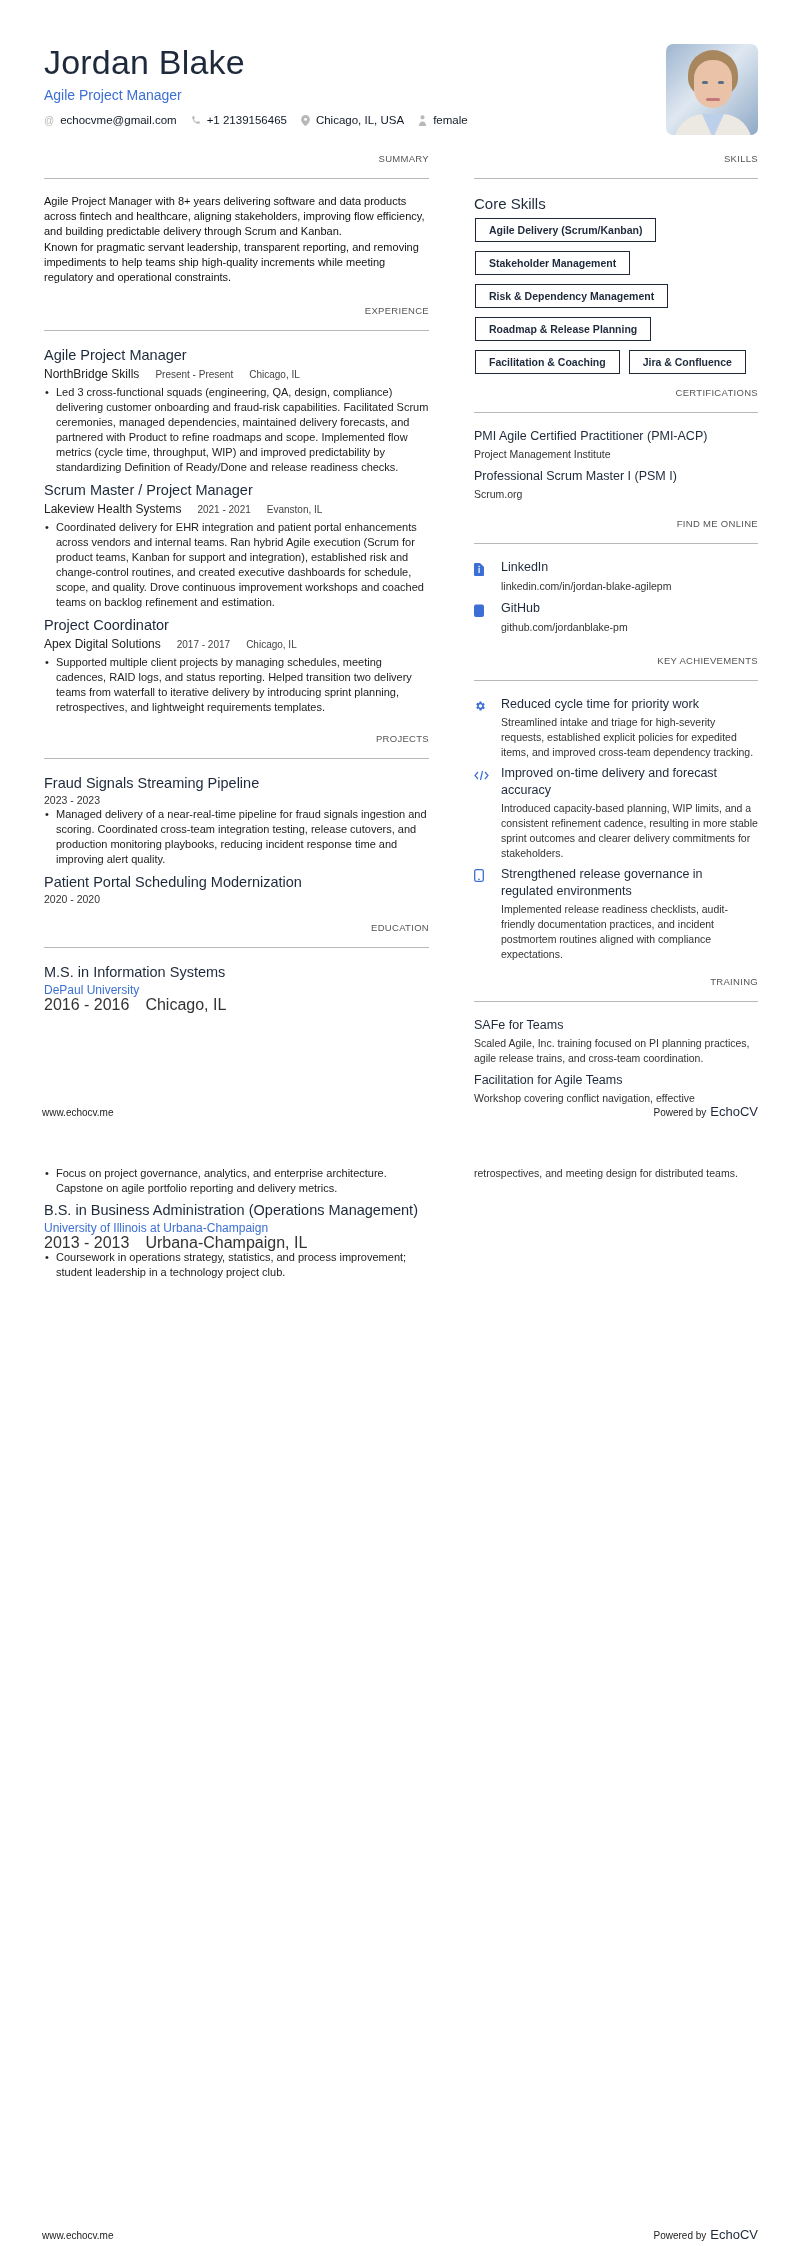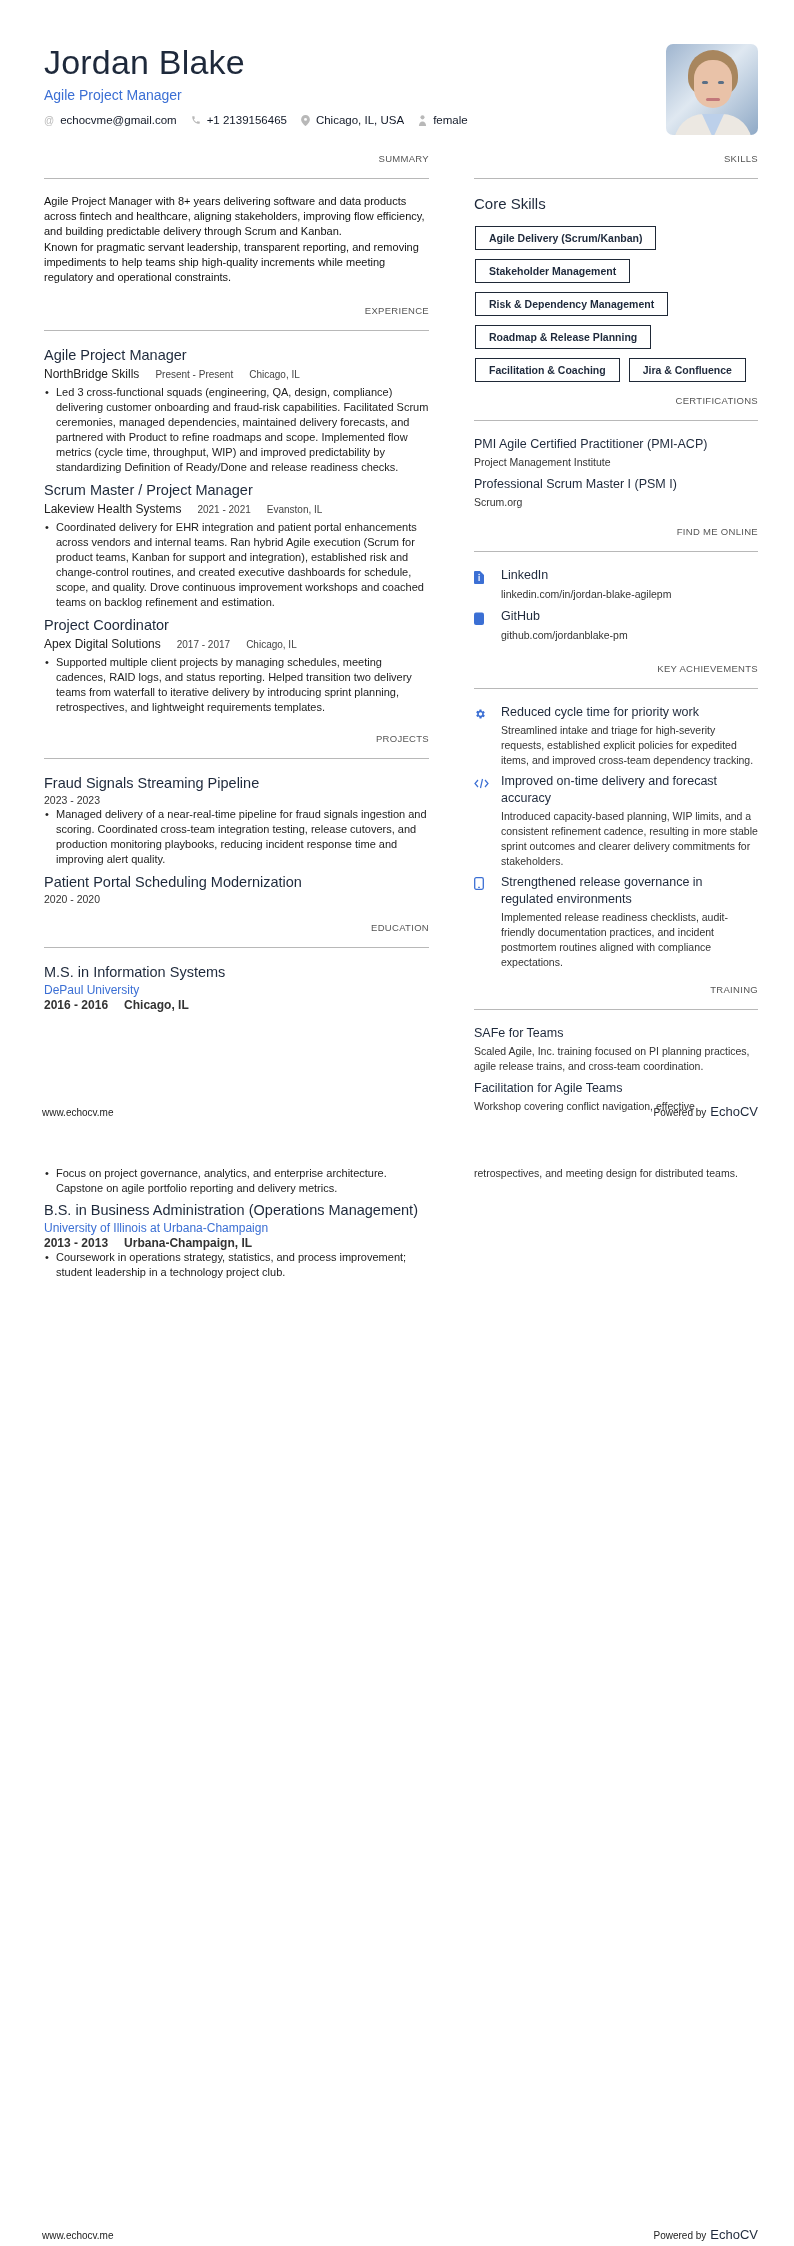--- a/index.html
+++ b/index.html
@@ -46,7 +46,7 @@
   .edu-meta { display: flex; font-size: 12px; color: #333; line-height: 14px; font-weight: bold; }
   .edu-meta span:first-child { margin-right: 16px; }
 
-  .skill-group { font-size: 15px; color: #1e293b; line-height: 20px; margin-bottom: 12px; }
+  .skill-group { font-size: 15px; color: #1e293b; line-height: 20px; margin-bottom: 4px; }
   .chips { display: flex; flex-wrap: wrap; }
   .chip { border: 1px solid #1f2937; font-size: 10.5px; font-weight: 700; color: #1e293b; padding: 4px 13px; margin: 0 8px 9px 1px; line-height: 14px; }
 

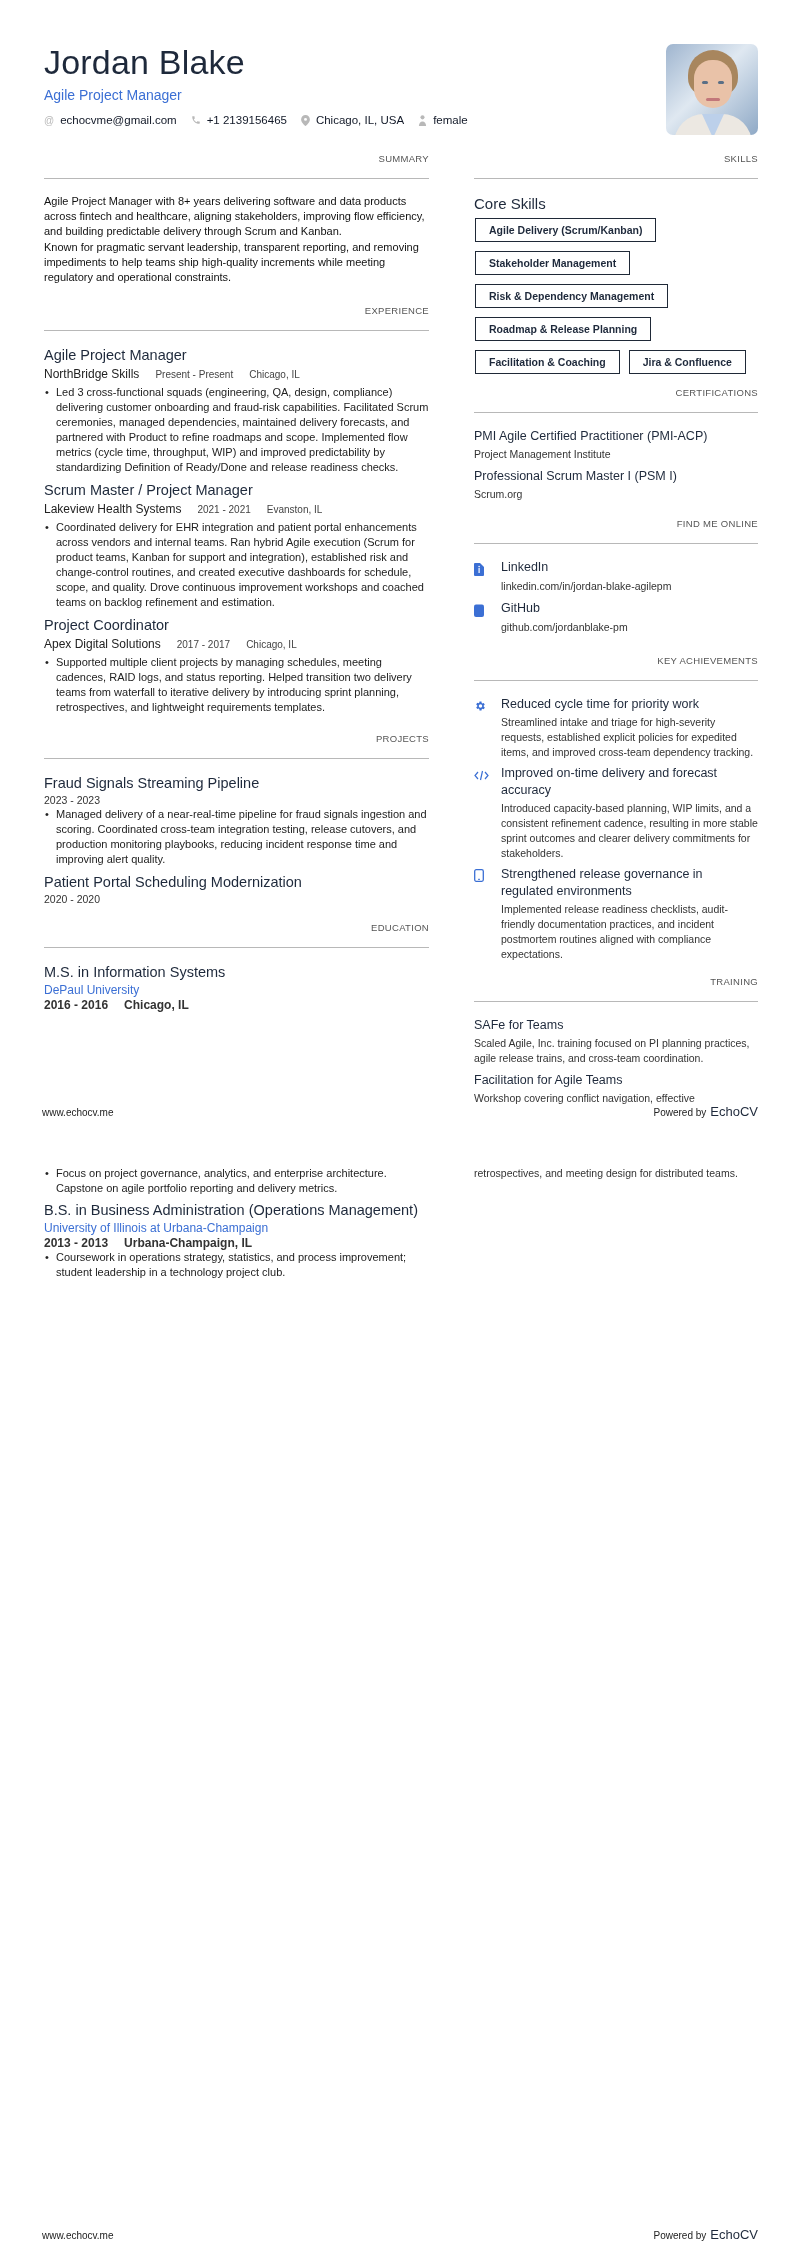--- a/index.html
+++ b/index.html
@@ -43,7 +43,7 @@
   .exp-item { margin-bottom: 6px; }
   .proj-dates { font-size: 10.5px; color: #333; line-height: 14px; }
   .edu-school { font-size: 12px; color: #3b6fd4; line-height: 16px; }
-  .edu-meta { display: flex; font-size: 12px; color: #333; line-height: 14px; font-weight: bold; }
+  .edu-meta { display: flex; font-size: 16px; color: #333; line-height: 14px; }
   .edu-meta span:first-child { margin-right: 16px; }
 
   .skill-group { font-size: 15px; color: #1e293b; line-height: 20px; margin-bottom: 4px; }

